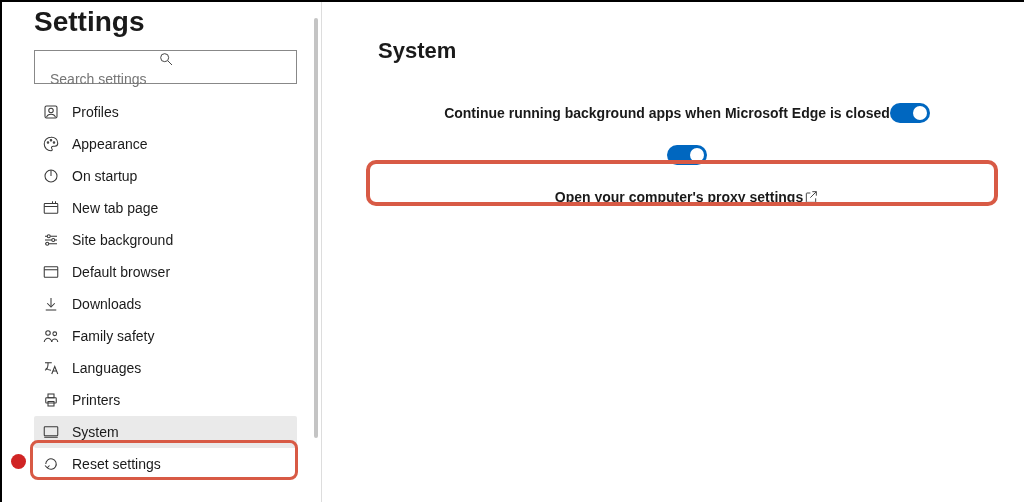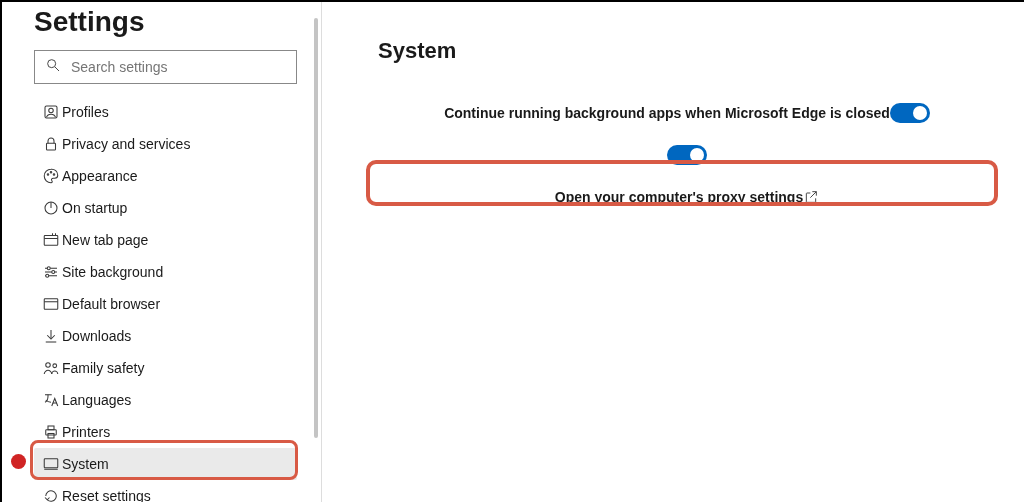--- a/index.html
+++ b/index.html
@@ -23,6 +23,7 @@
     display: flex; align-items: center;
     border: 1px solid #888; height: 34px; padding: 0 10px;
     margin-bottom: 12px;
+    flex-direction: column;
   }
   .search-wrap svg { width: 16px; height: 16px; flex: 0 0 16px; }
   .search-wrap input {

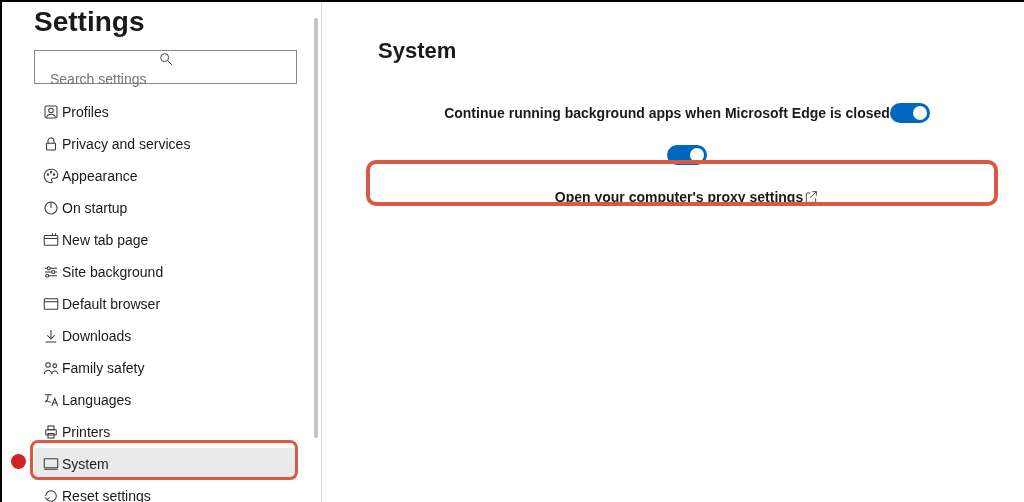--- a/index.html
+++ b/index.html
@@ -37,7 +37,7 @@
     cursor: pointer; border-radius: 2px;
   }
   .nav-item .ic { width: 18px; height: 18px; flex: 0 0 18px; display: inline-flex; align-items: center; justify-content: center; }
-  .nav-item .lbl { margin-left: 2px; }
+  .nav-item .lbl { margin-left: 12px; }
   .nav-item.selected {
     background: #eaeaea;
   }

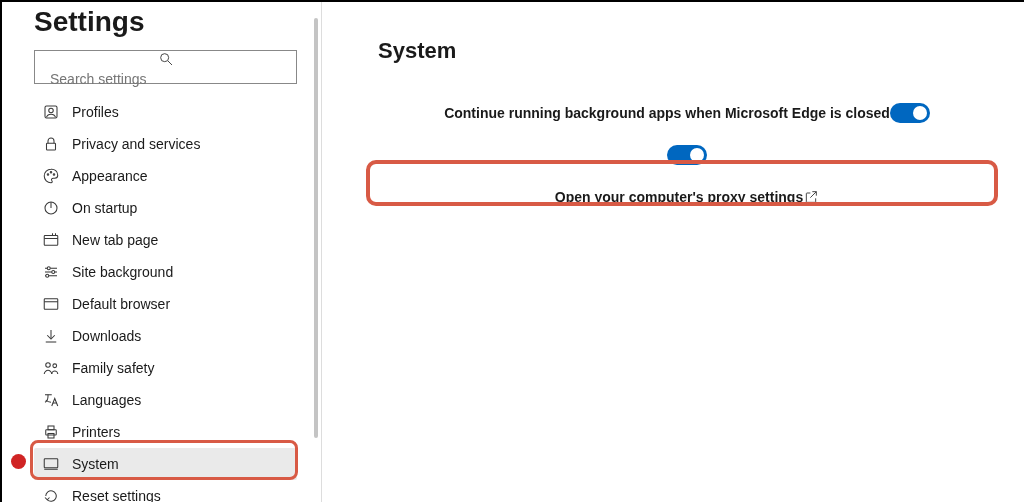--- a/index.html
+++ b/index.html
@@ -113,15 +113,6 @@
         <li class="nav-item">
           <span class="ic">
               <svg viewBox="0 0 24 24">
-                <rect x="6" y="11" width="12" height="9" rx="1"></rect>
-                <path d="M8 11V8a4 4 0 0 1 8 0v3"></path>
-              </svg>
-            </span>
-          <span class="lbl">Privacy and services</span>
-        </li>
-        <li class="nav-item">
-          <span class="ic">
-              <svg viewBox="0 0 24 24">
                 <path d="M12 3a9 9 0 1 0 0 18c2 0 2-2 1-3s0-3 2-3h2a4 4 0 0 0 4-4 8 8 0 0 0-9-8Z"></path>
                 <circle cx="8" cy="10" r="1"></circle>
                 <circle cx="12" cy="7" r="1"></circle>

